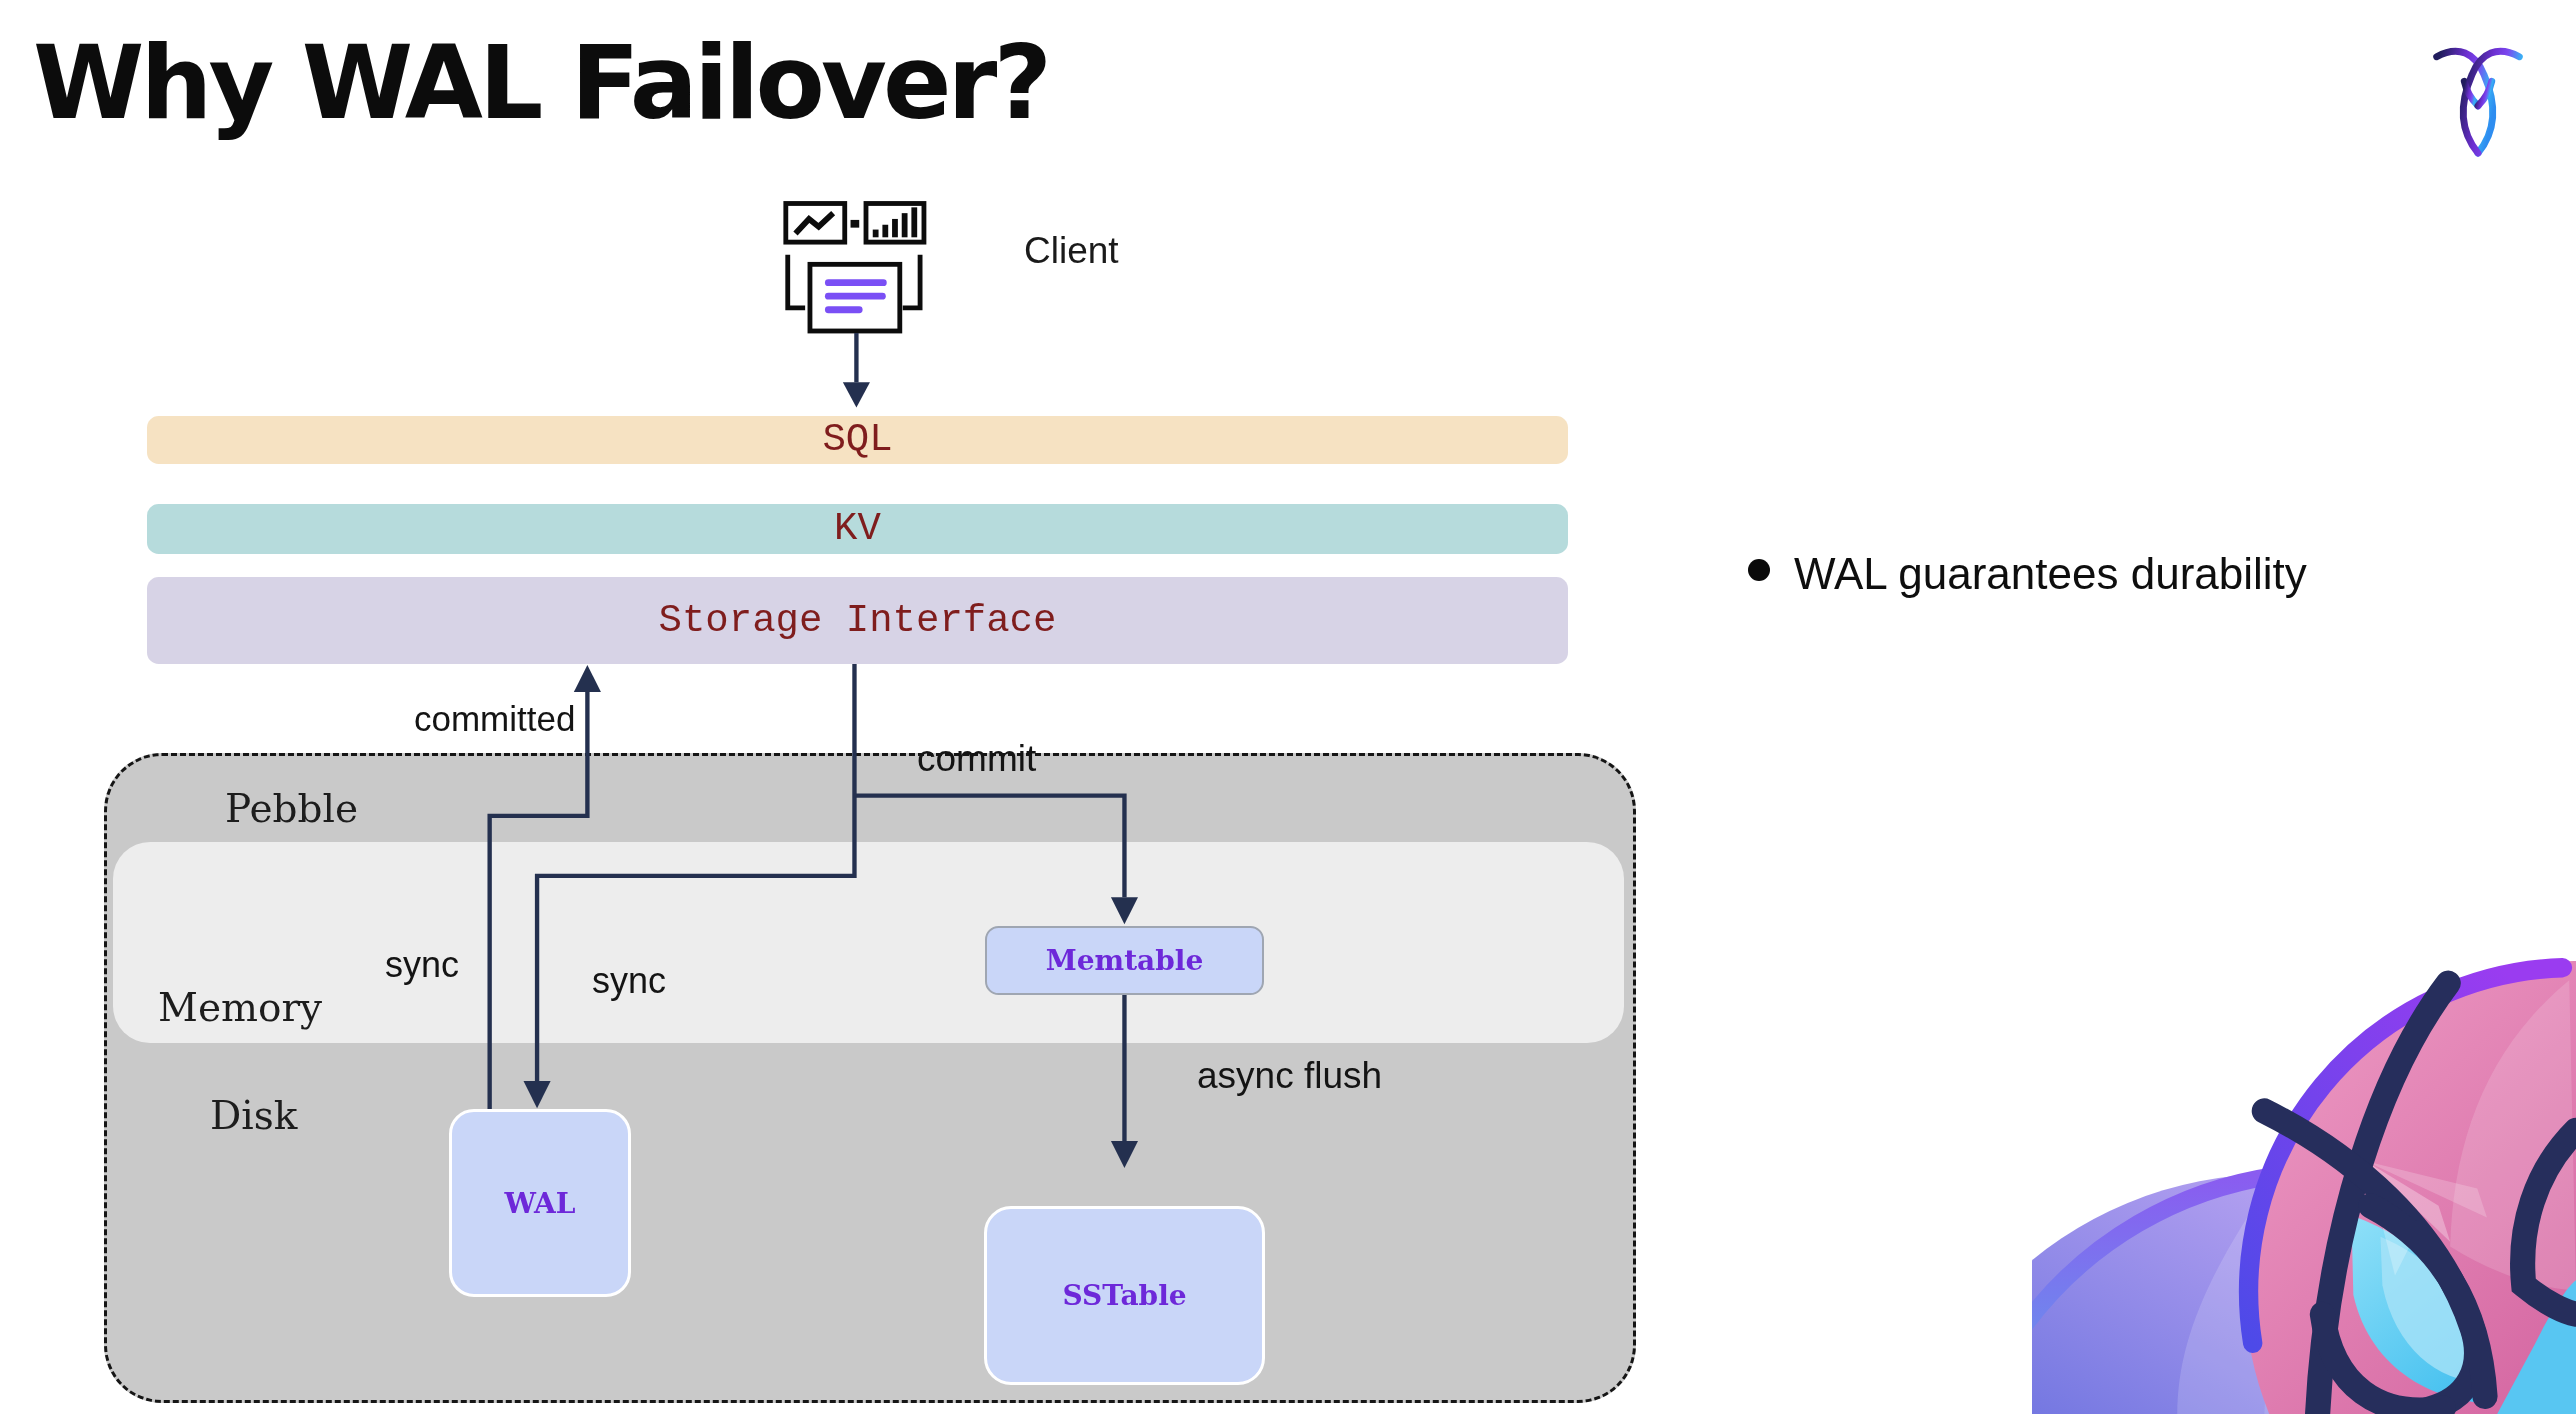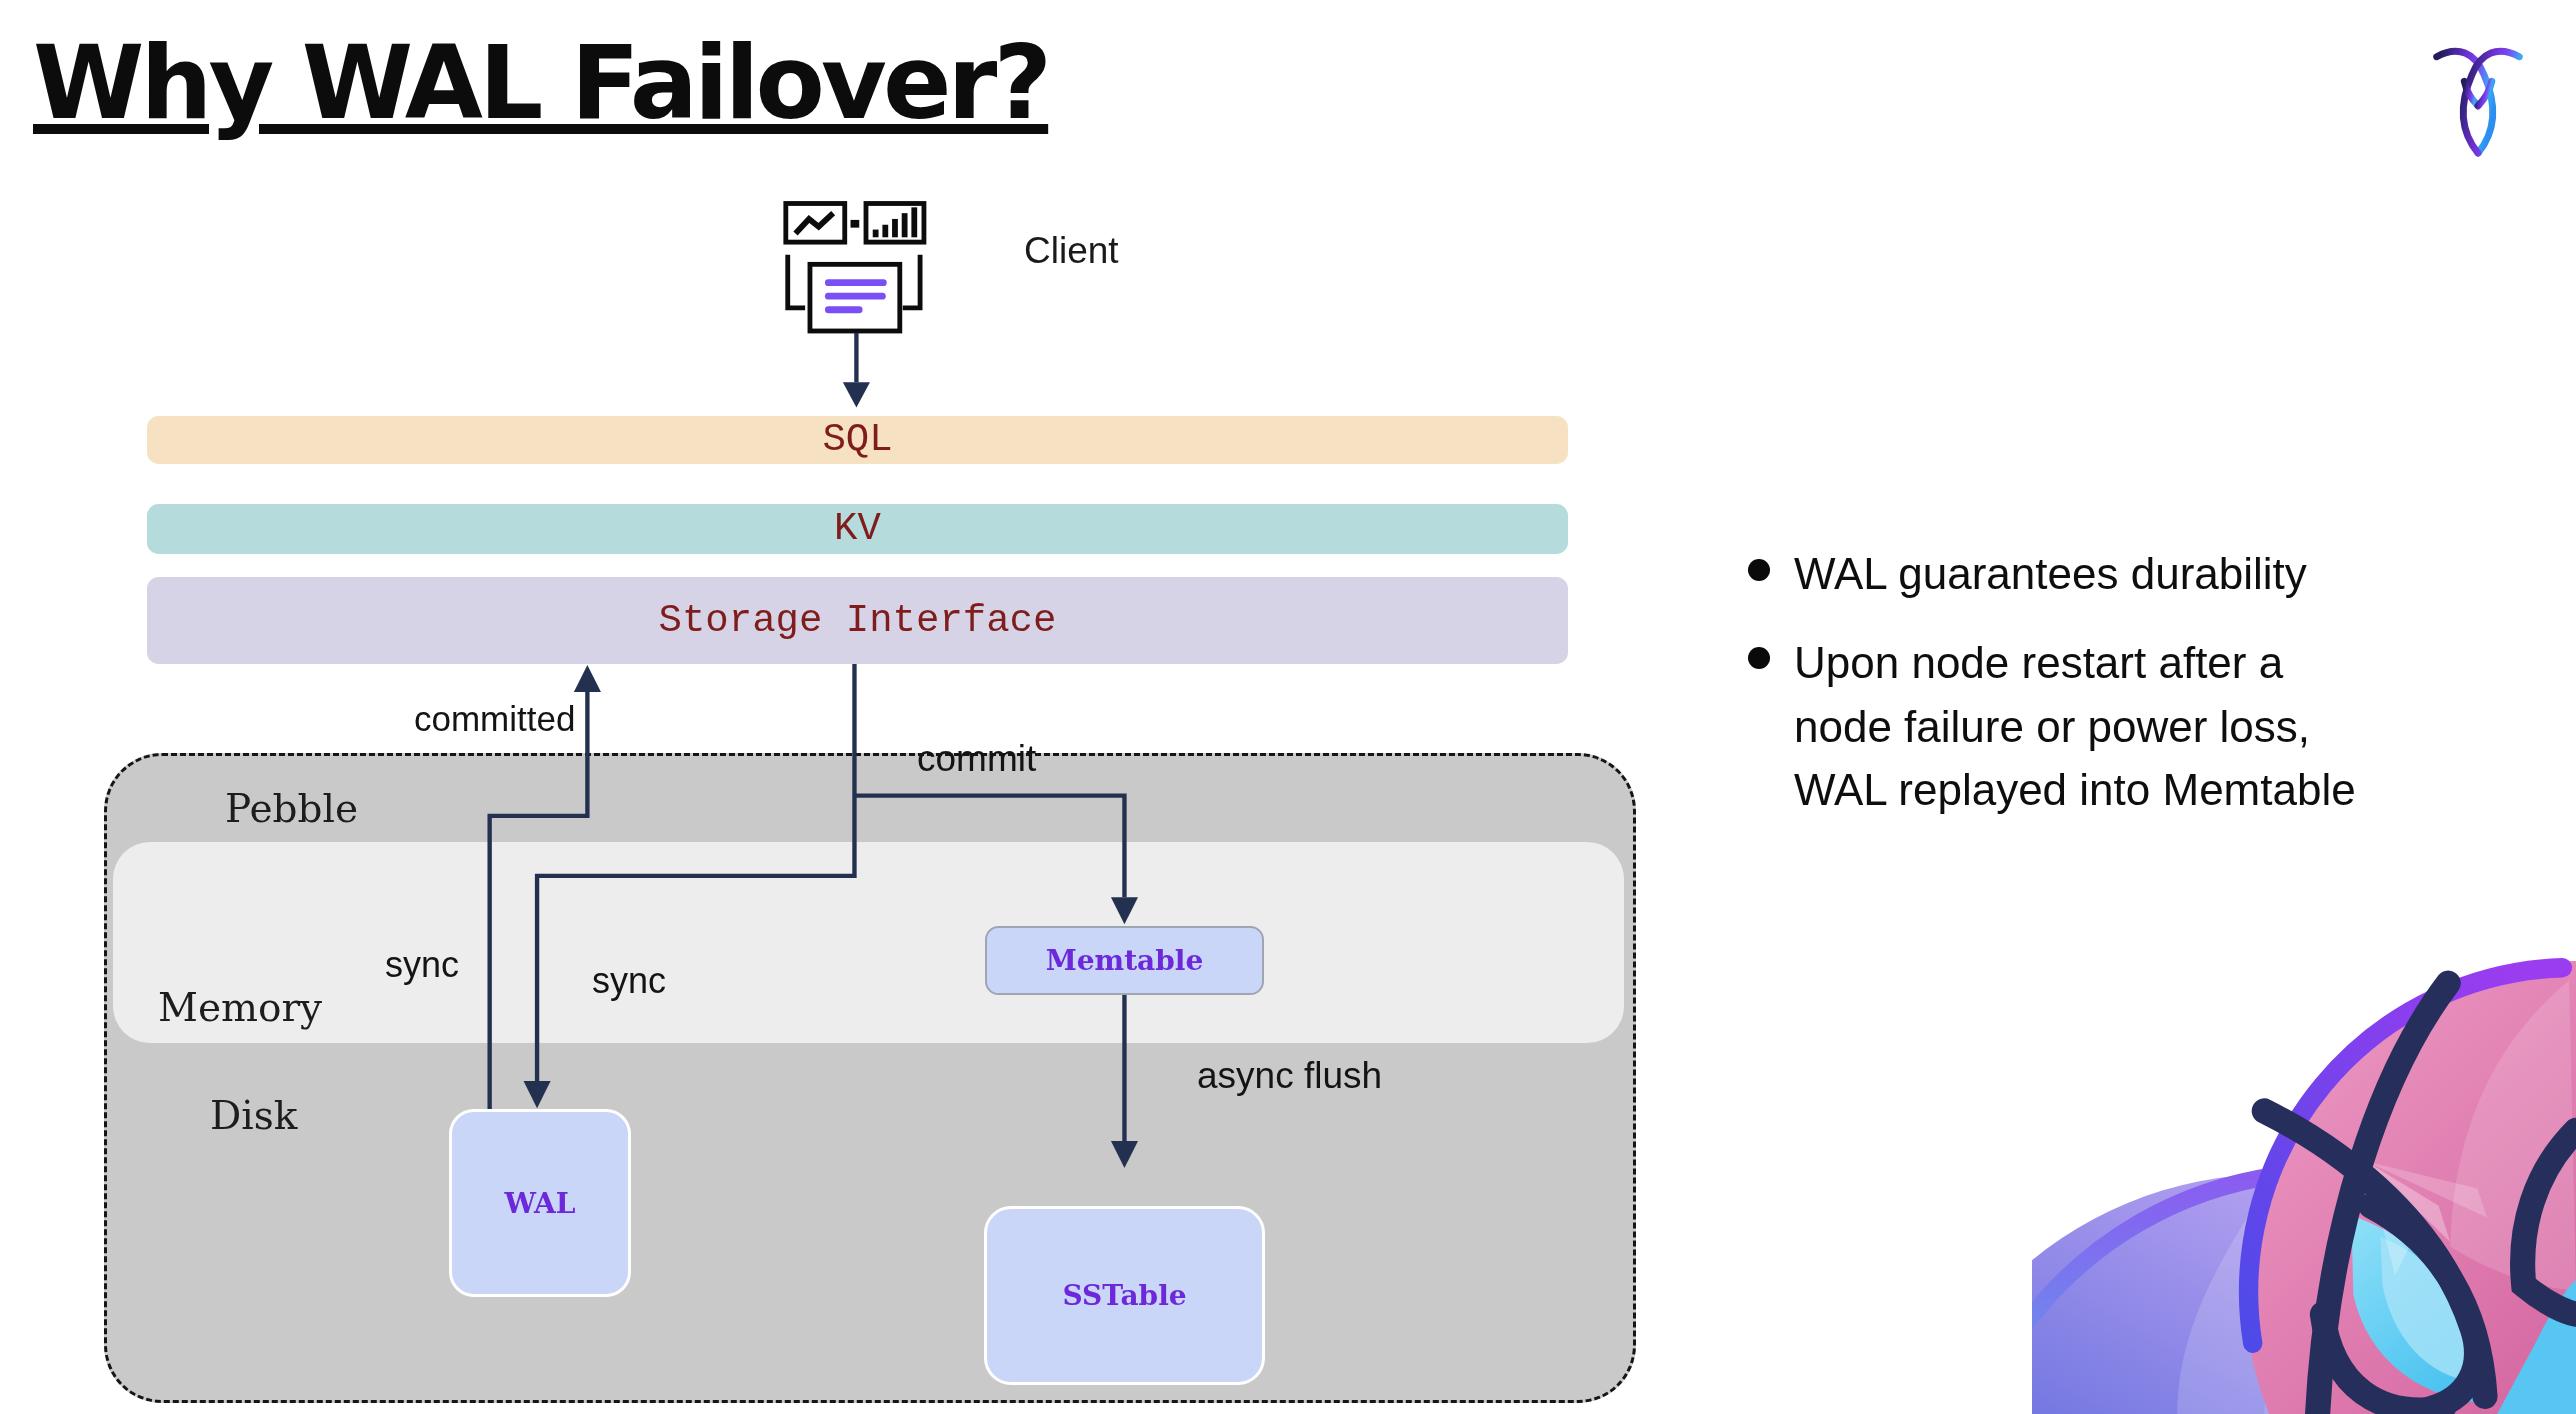--- a/index.html
+++ b/index.html
@@ -9,7 +9,7 @@
   
   .title{position:absolute;left:33px;top:25px;margin:0;
          font-family:"DejaVu Sans",sans-serif;font-weight:bold;
-         font-size:101px;letter-spacing:-3.9px;color:#0c0c0c;line-height:1.15;text-decoration:underline;}
+         font-size:101px;letter-spacing:-3.9px;color:#0c0c0c;line-height:1.15;}
 
   
   .logo{position:absolute;left:2425px;top:41px;width:106px;height:122px;}

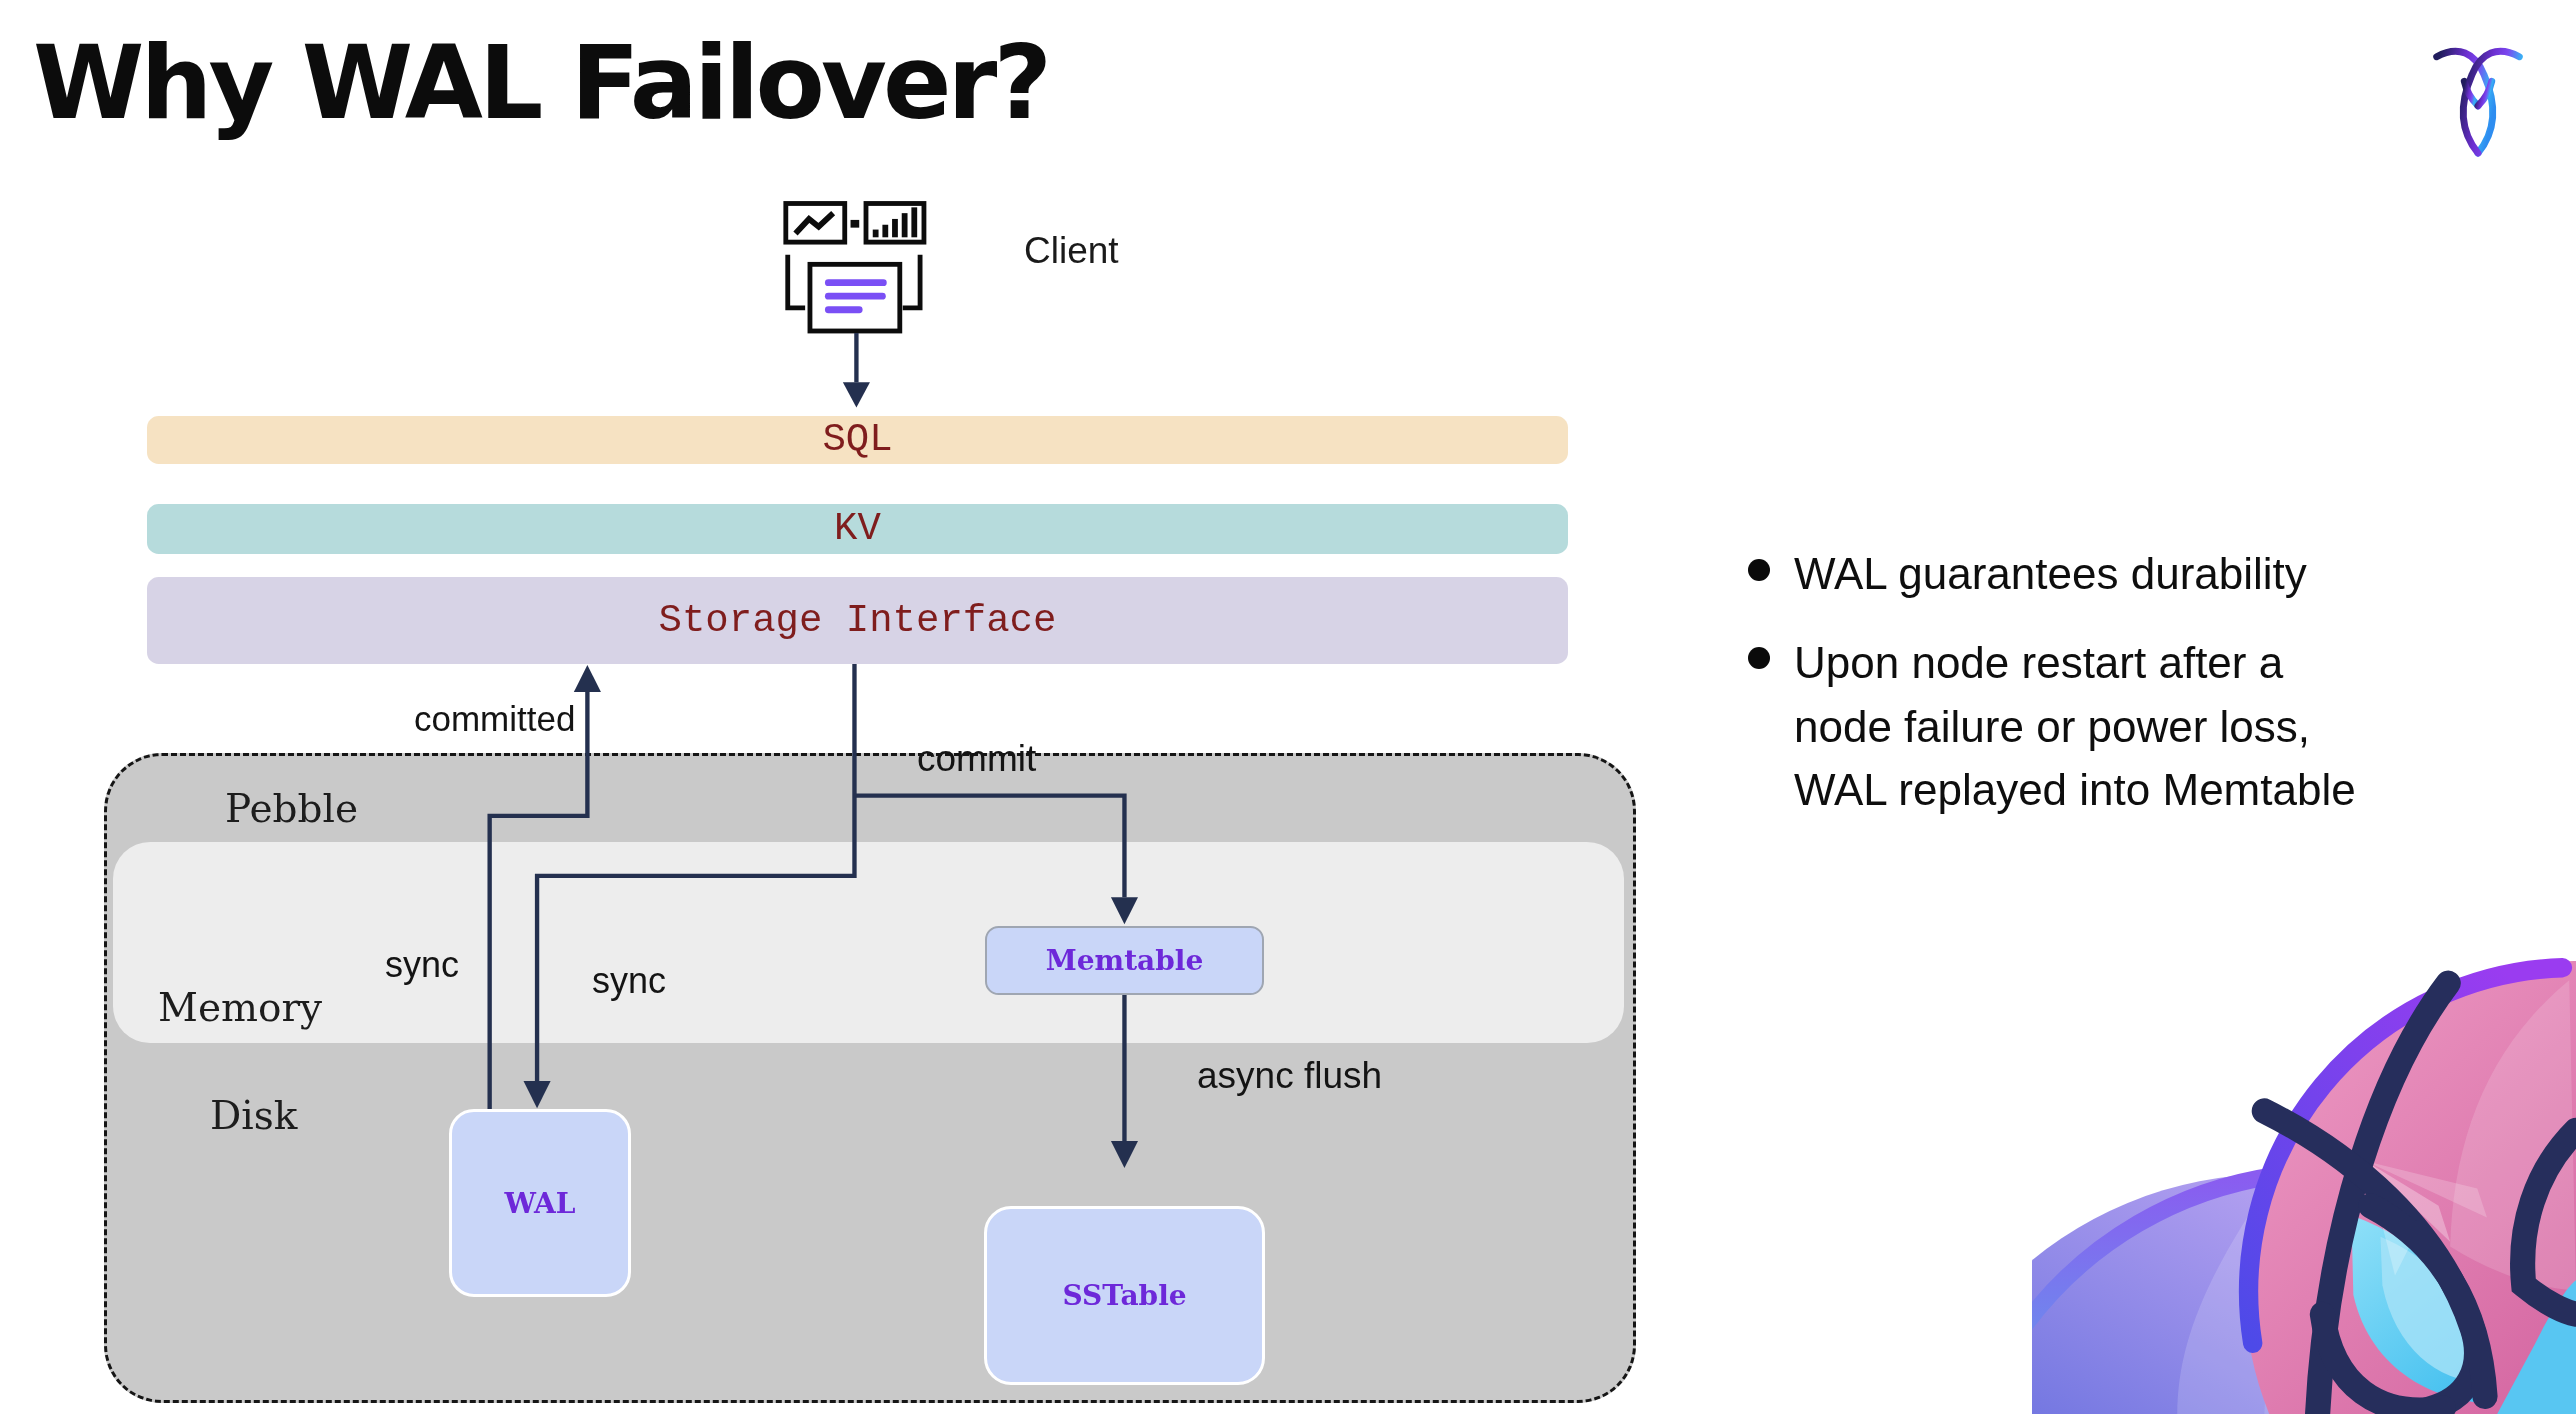--- a/index.html
+++ b/index.html
@@ -179,12 +179,6 @@
       <span class="dot"></span>
       <span class="btext">WAL guarantees durability</span>
     </li>
-    <li>
-      <span class="dot"></span>
-      <span class="btext">Upon node restart after a
-node failure or power loss,
-WAL replayed into Memtable</span>
-    </li>
   </ul>
 
   <svg class="brand-art" viewBox="0 0 562 474">

